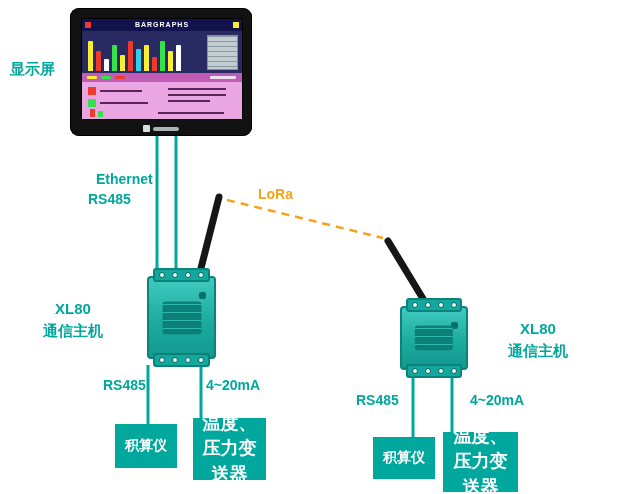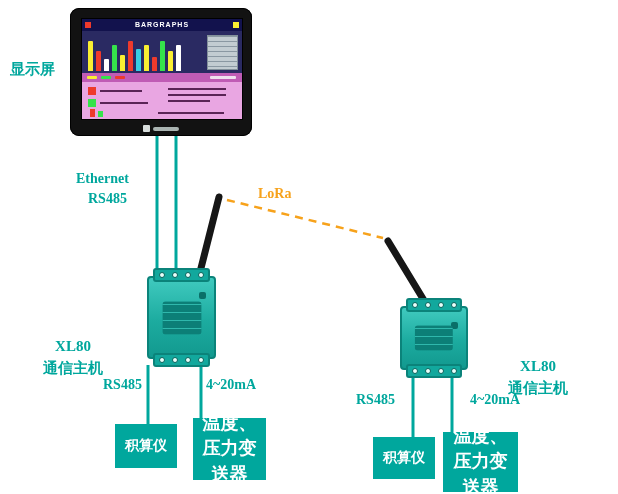--- a/index.html
+++ b/index.html
@@ -51,7 +51,7 @@
     background-image:repeating-linear-gradient(#0c7f77 0 3px,#2fb8ac 3px 4px,#0c7f77 4px 8px);}
   .dev-dot{position:absolute;right:8px;top:14px;width:7px;height:7px;background:#0a6f68;border-radius:2px;}
   
-  .lbl{position:absolute;font-weight:bold;color:#00a79d;z-index:3;font-family:Liberation Serif, serif;}
+  .lbl{position:absolute;font-weight:bold;color:#00a79d;z-index:3;}
   .lbl.orange{color:#f7a21b;}
   .lbl.center{text-align:center;}
   .f15{font-size:15px;} .f14{font-size:14px;}

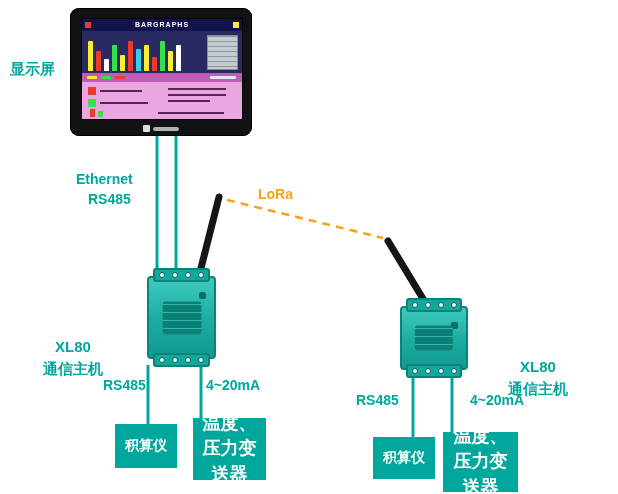--- a/index.html
+++ b/index.html
@@ -171,7 +171,7 @@
 
   <div class="lbl f15" style="left:10px;top:60px;">显示屏</div>
 
-  <div class="lbl f14" style="left:76px;top:171px;">Ethernet</div>
+  <div class="lbl f14" style="left:96px;top:171px;">Ethernet</div>
   <div class="lbl f14" style="left:88px;top:191px;">RS485</div>
   <div class="lbl f14 orange" style="left:258px;top:186px;text-align:center;">LoRa</div>
 

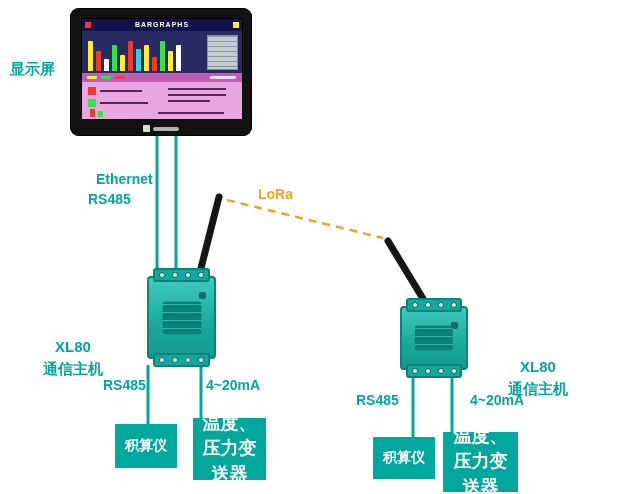--- a/index.html
+++ b/index.html
@@ -55,7 +55,7 @@
   .lbl.orange{color:#f7a21b;}
   .lbl.center{text-align:center;}
   .f15{font-size:15px;} .f14{font-size:14px;}
-  .devlabel{line-height:1.45;margin-top:38px;}
+  .devlabel{line-height:1.45;}
   .box{position:absolute;background:#00a79d;color:#ffffff;font-weight:bold;font-size:18px;
     display:flex;align-items:center;justify-content:center;text-align:center;
     line-height:1.4;z-index:3;box-sizing:border-box;padding:2px 5px;}

